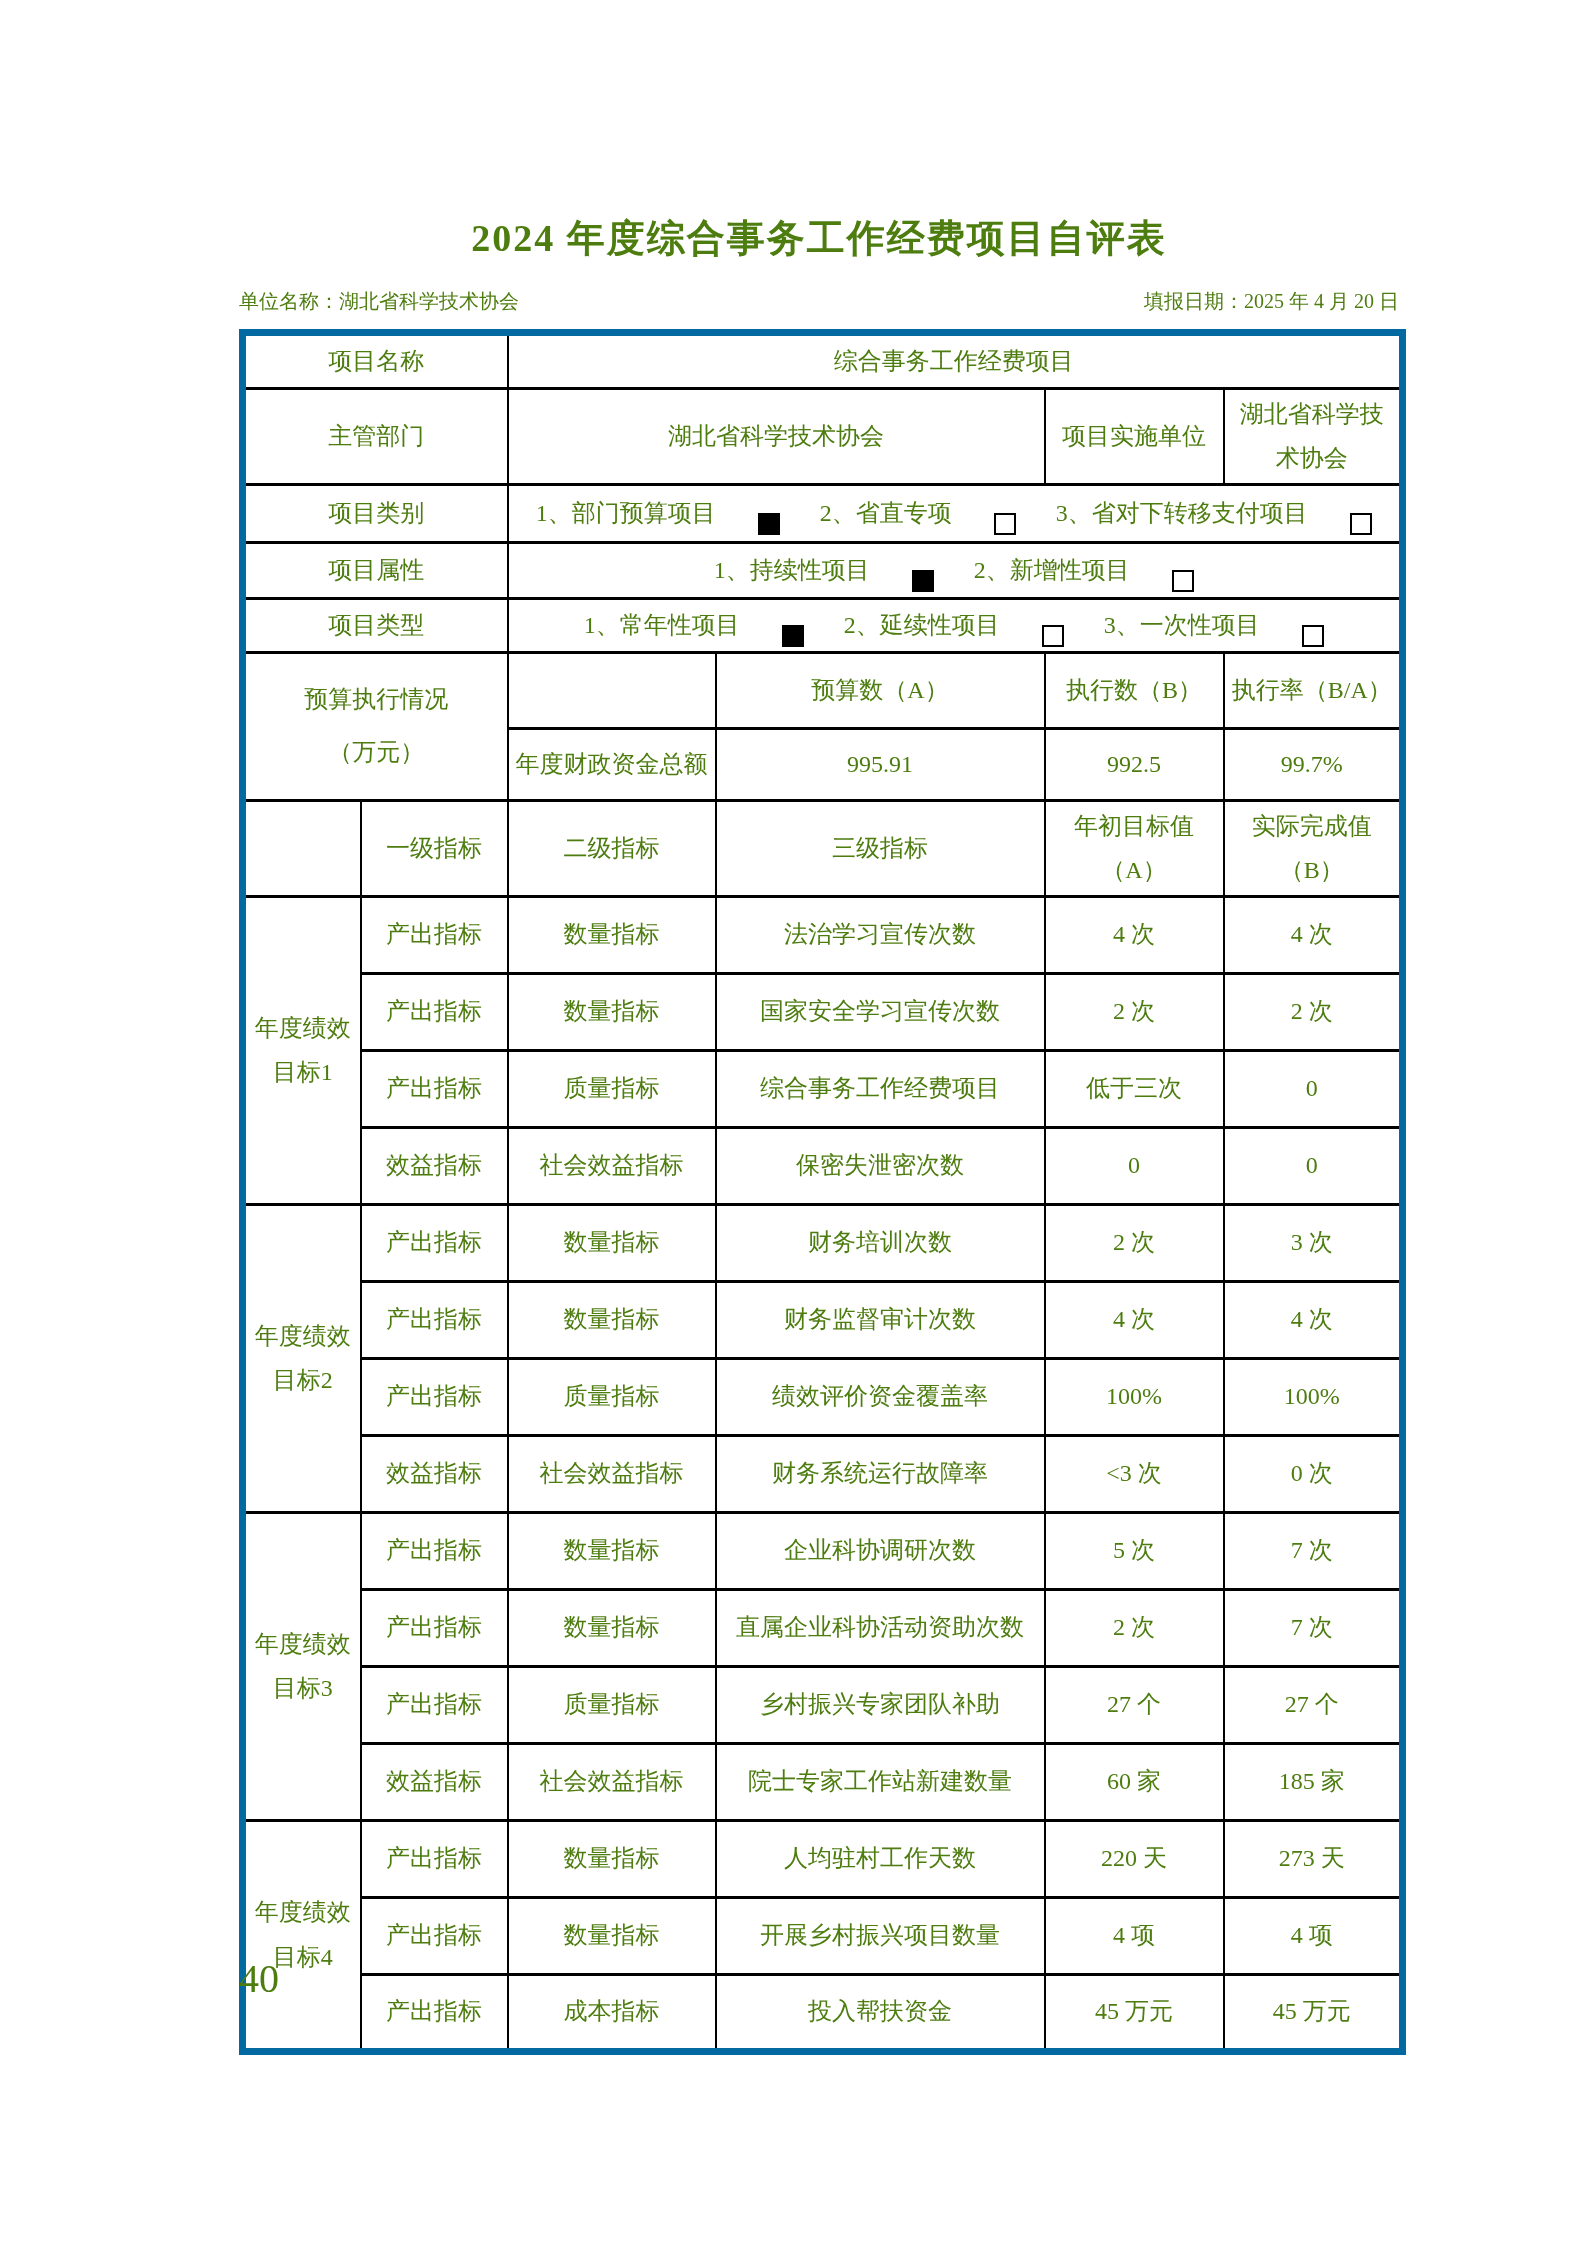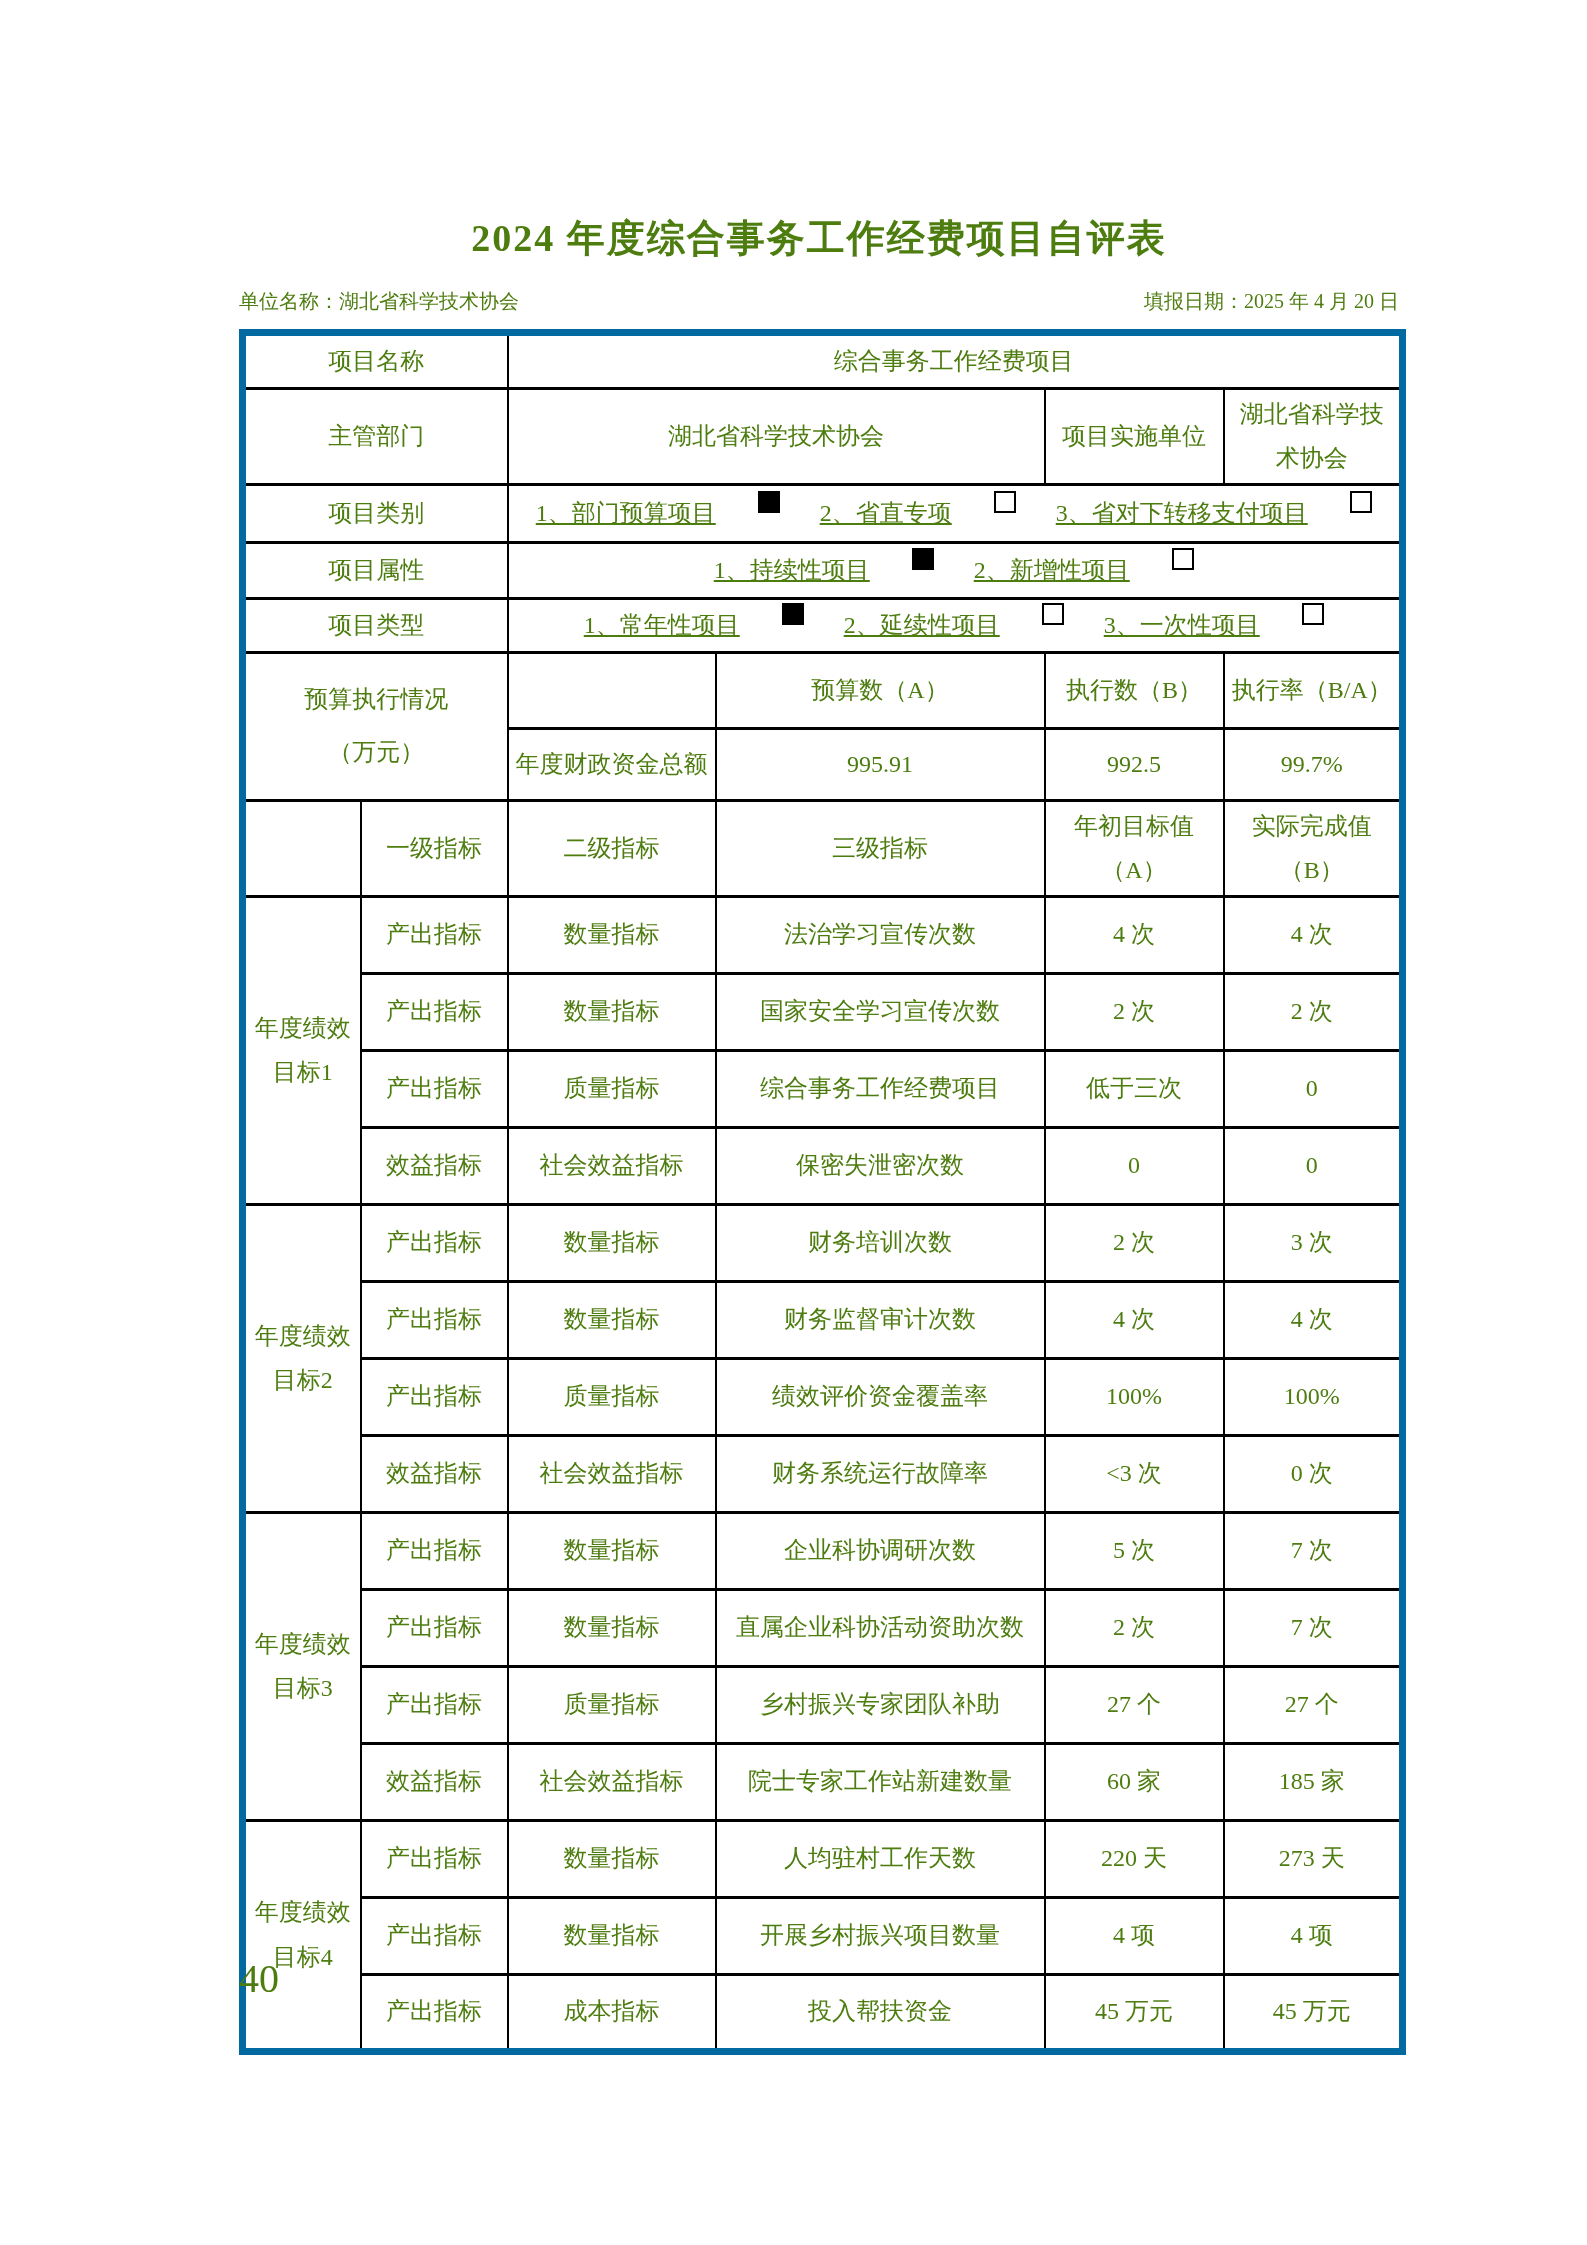--- a/index.html
+++ b/index.html
@@ -59,7 +59,7 @@
     padding-left: 30px;
     white-space: nowrap;
   }
-  .opt { display: inline-flex; align-items: flex-start; text-decoration: underline; }
+  .opt { display: inline-flex; align-items: flex-end; }
   .opt + .opt { margin-left: 40px; }
   .box {
     display: inline-block;

